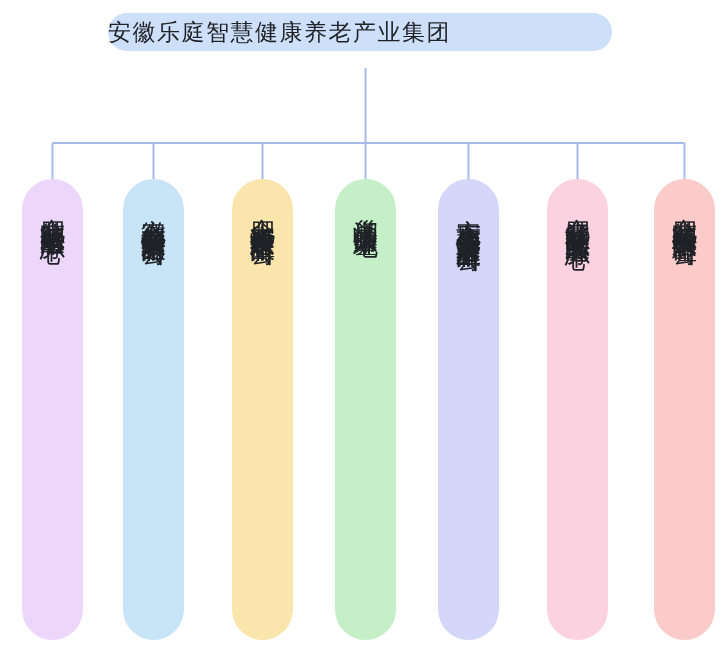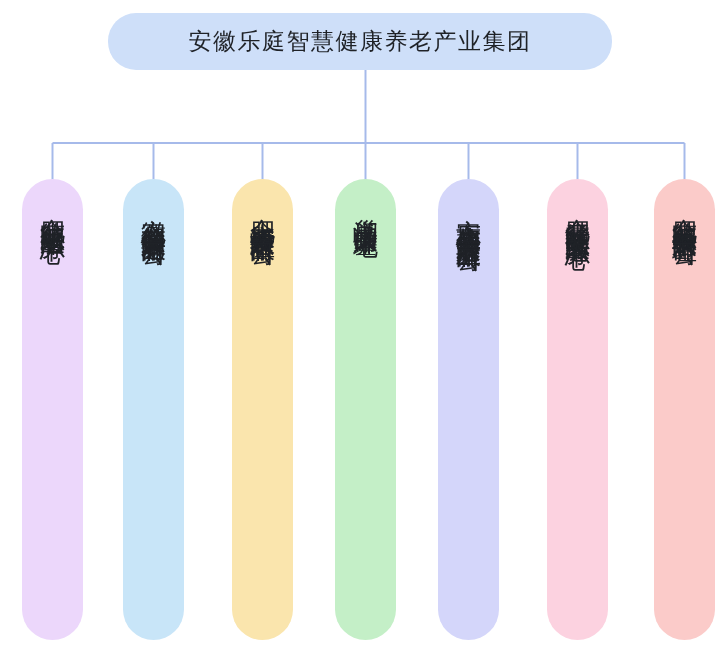--- a/index.html
+++ b/index.html
@@ -31,11 +31,10 @@
     left: 108px;
     top: 13px;
     width: 504px;
-    height: 57px;
+    height: 38px;
     border-radius: 28px;
     display: flex;
     align-items: center;
-    justify-content: center;
   }
   .root-label {
     font-size: 23px;

